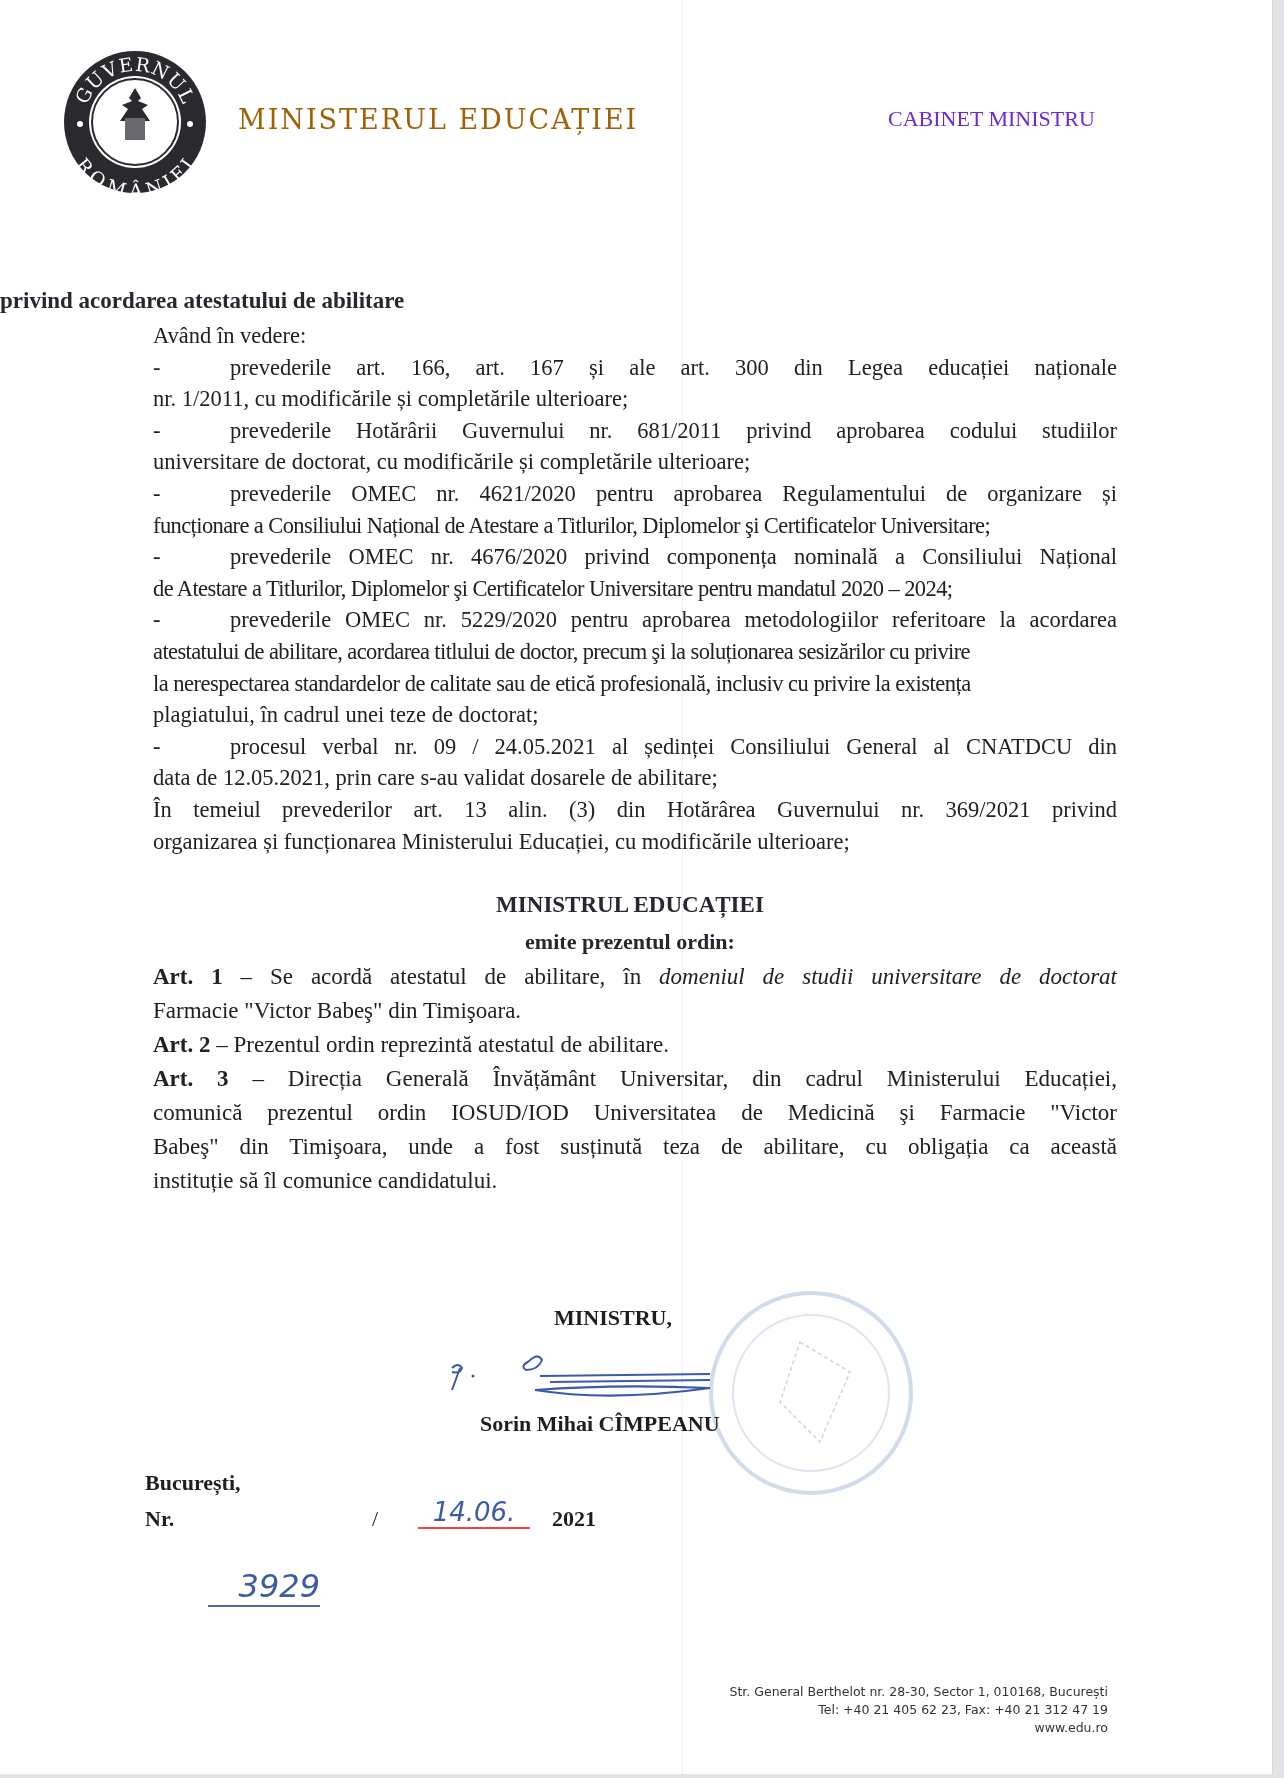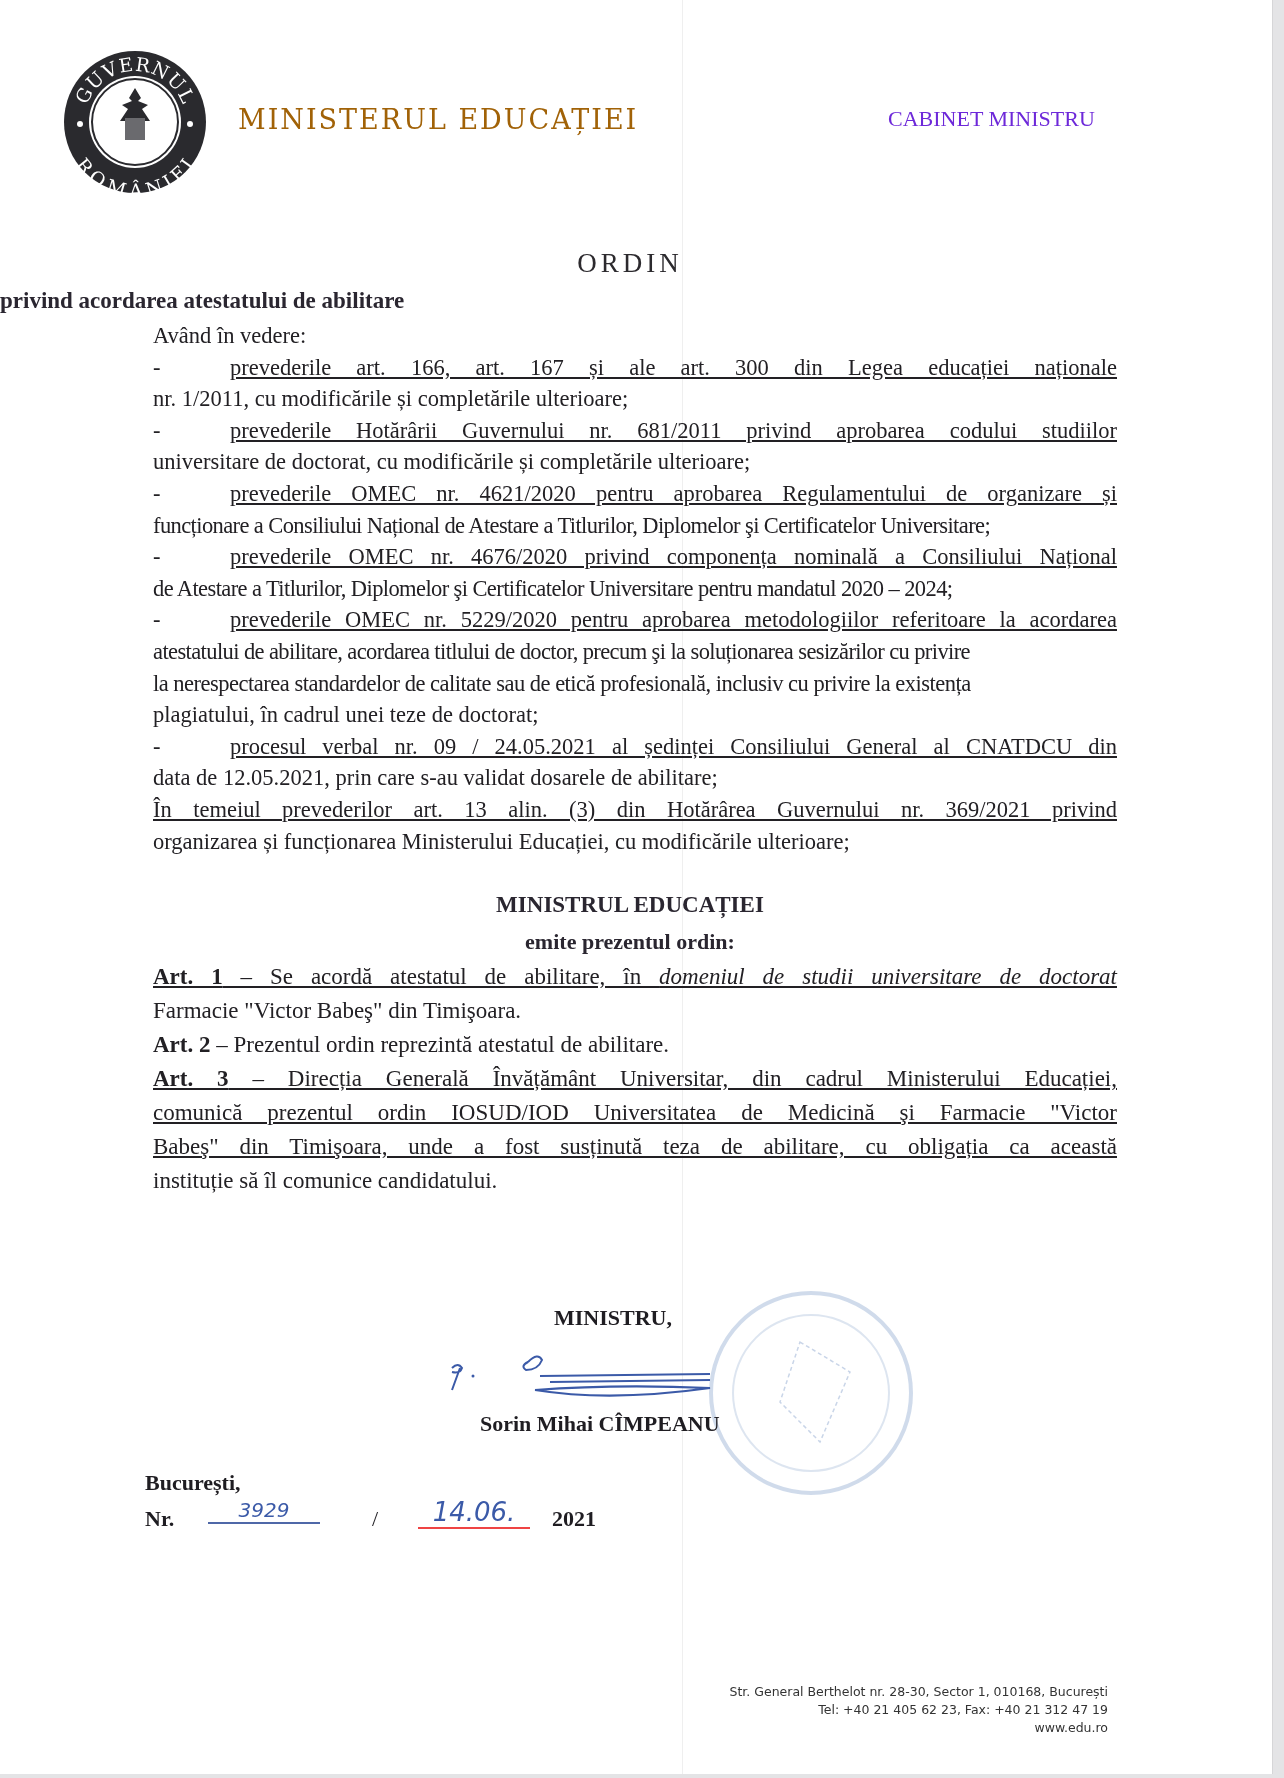--- a/index.html
+++ b/index.html
@@ -48,7 +48,6 @@
   <div class="abs ministry">MINISTERUL EDUCAȚIEI</div>
   <div class="abs cabinet">CABINET MINISTRU</div>
 
-  <div class="abs title">ORDIN</div>
   <div class="abs subtitle">privind acordarea atestatului de abilitare</div>
 
   <div class="abs body" style="top:320px">

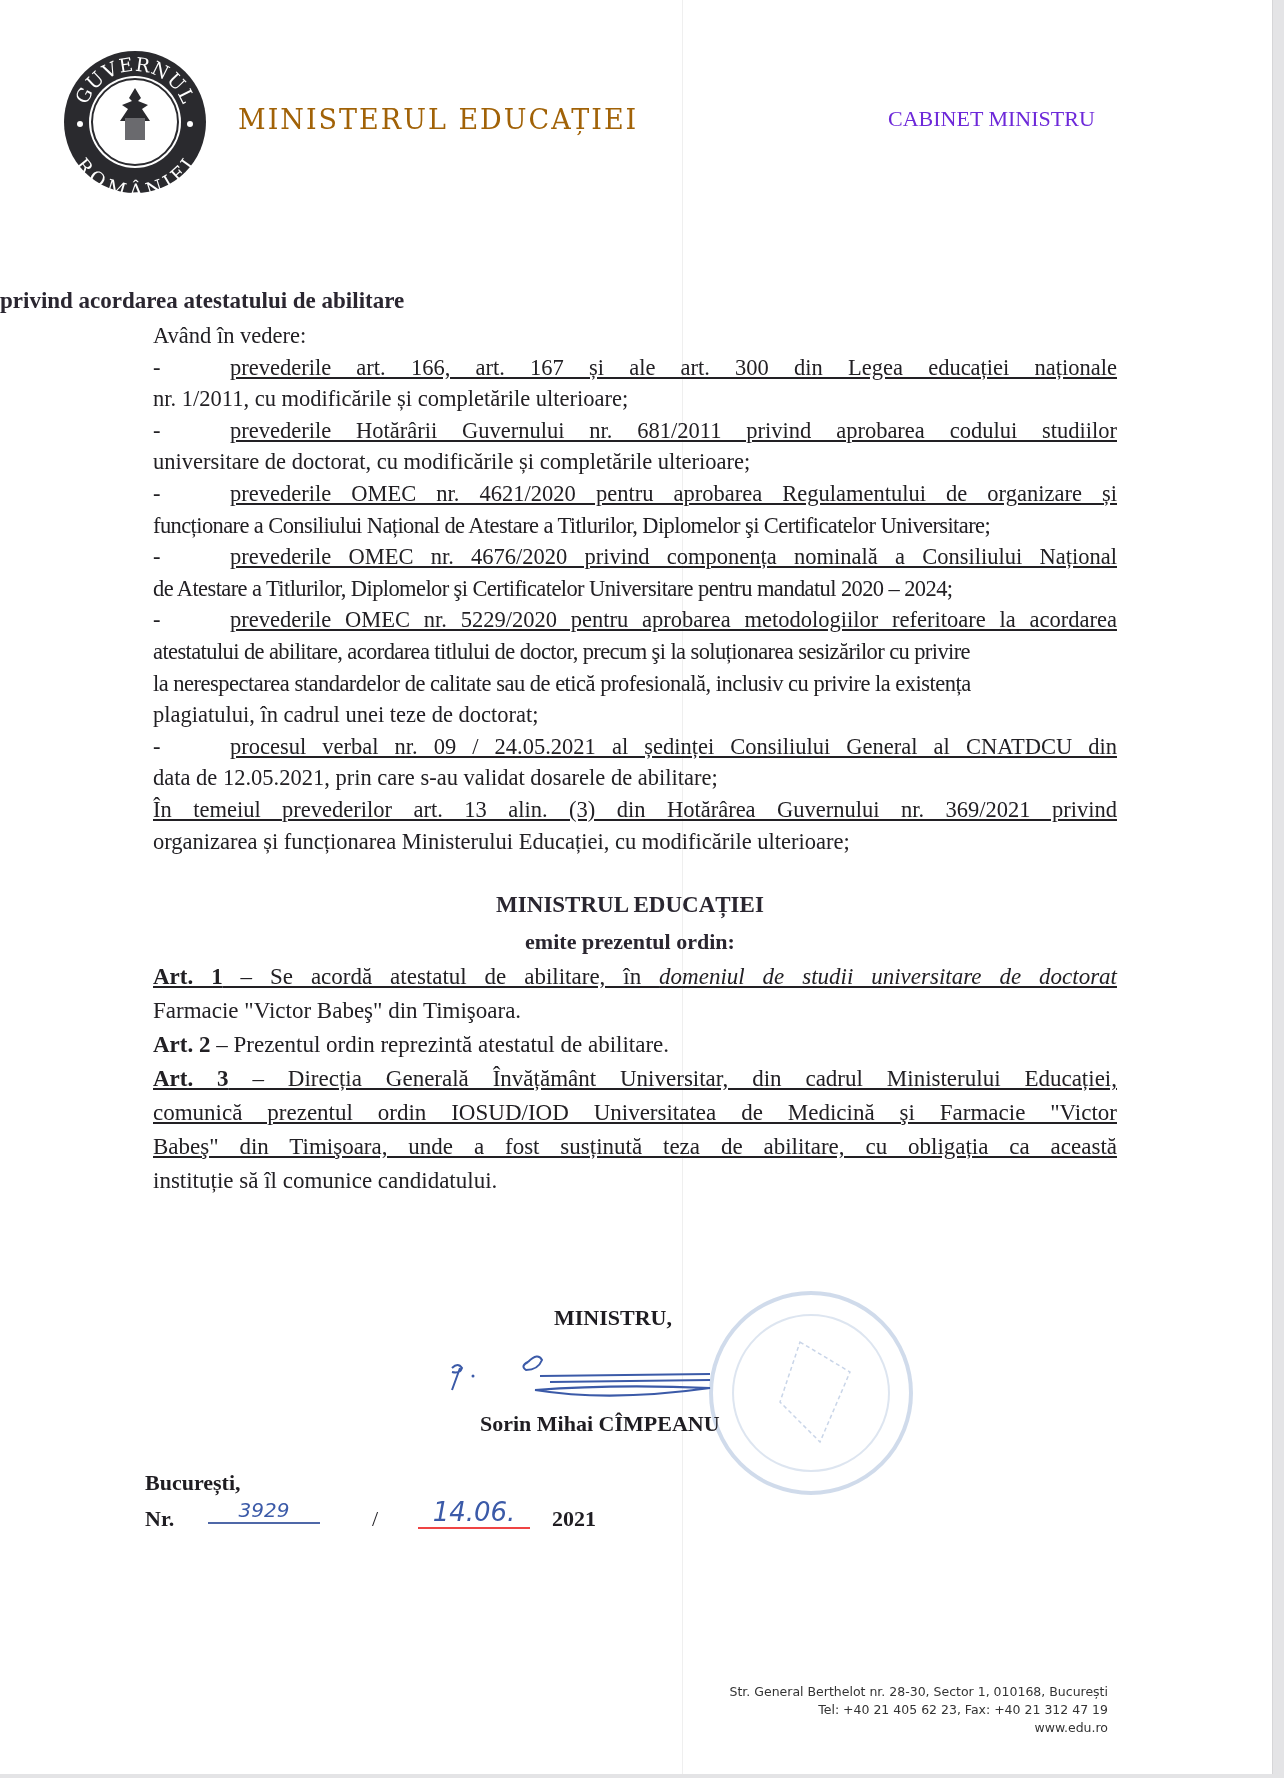--- a/index.html
+++ b/index.html
@@ -14,7 +14,7 @@
   .subtitle { left: 0; width: 1260px; top: 288px; font-size: 23px; font-weight: bold; color: #2a2630; }
   .body { left: 145px; width: 964px; font-size: 22.5px; line-height: 31.6px; color: #222024; margin-left: 8px; }
   .line { display: block; white-space: nowrap; height: 31.6px; }
-  .just { text-align: justify; text-align-last: justify; white-space: normal; text-decoration: underline; }
+  .just { text-align: justify; text-align-last: justify; white-space: normal; }
   .dash { display: inline-block; width: 77px; }
   .center-h { left: 0; width: 1260px; text-align: center; font-size: 23px; font-weight: bold; color: #2a2630; }
   b.nm { color: #3b1c33; }

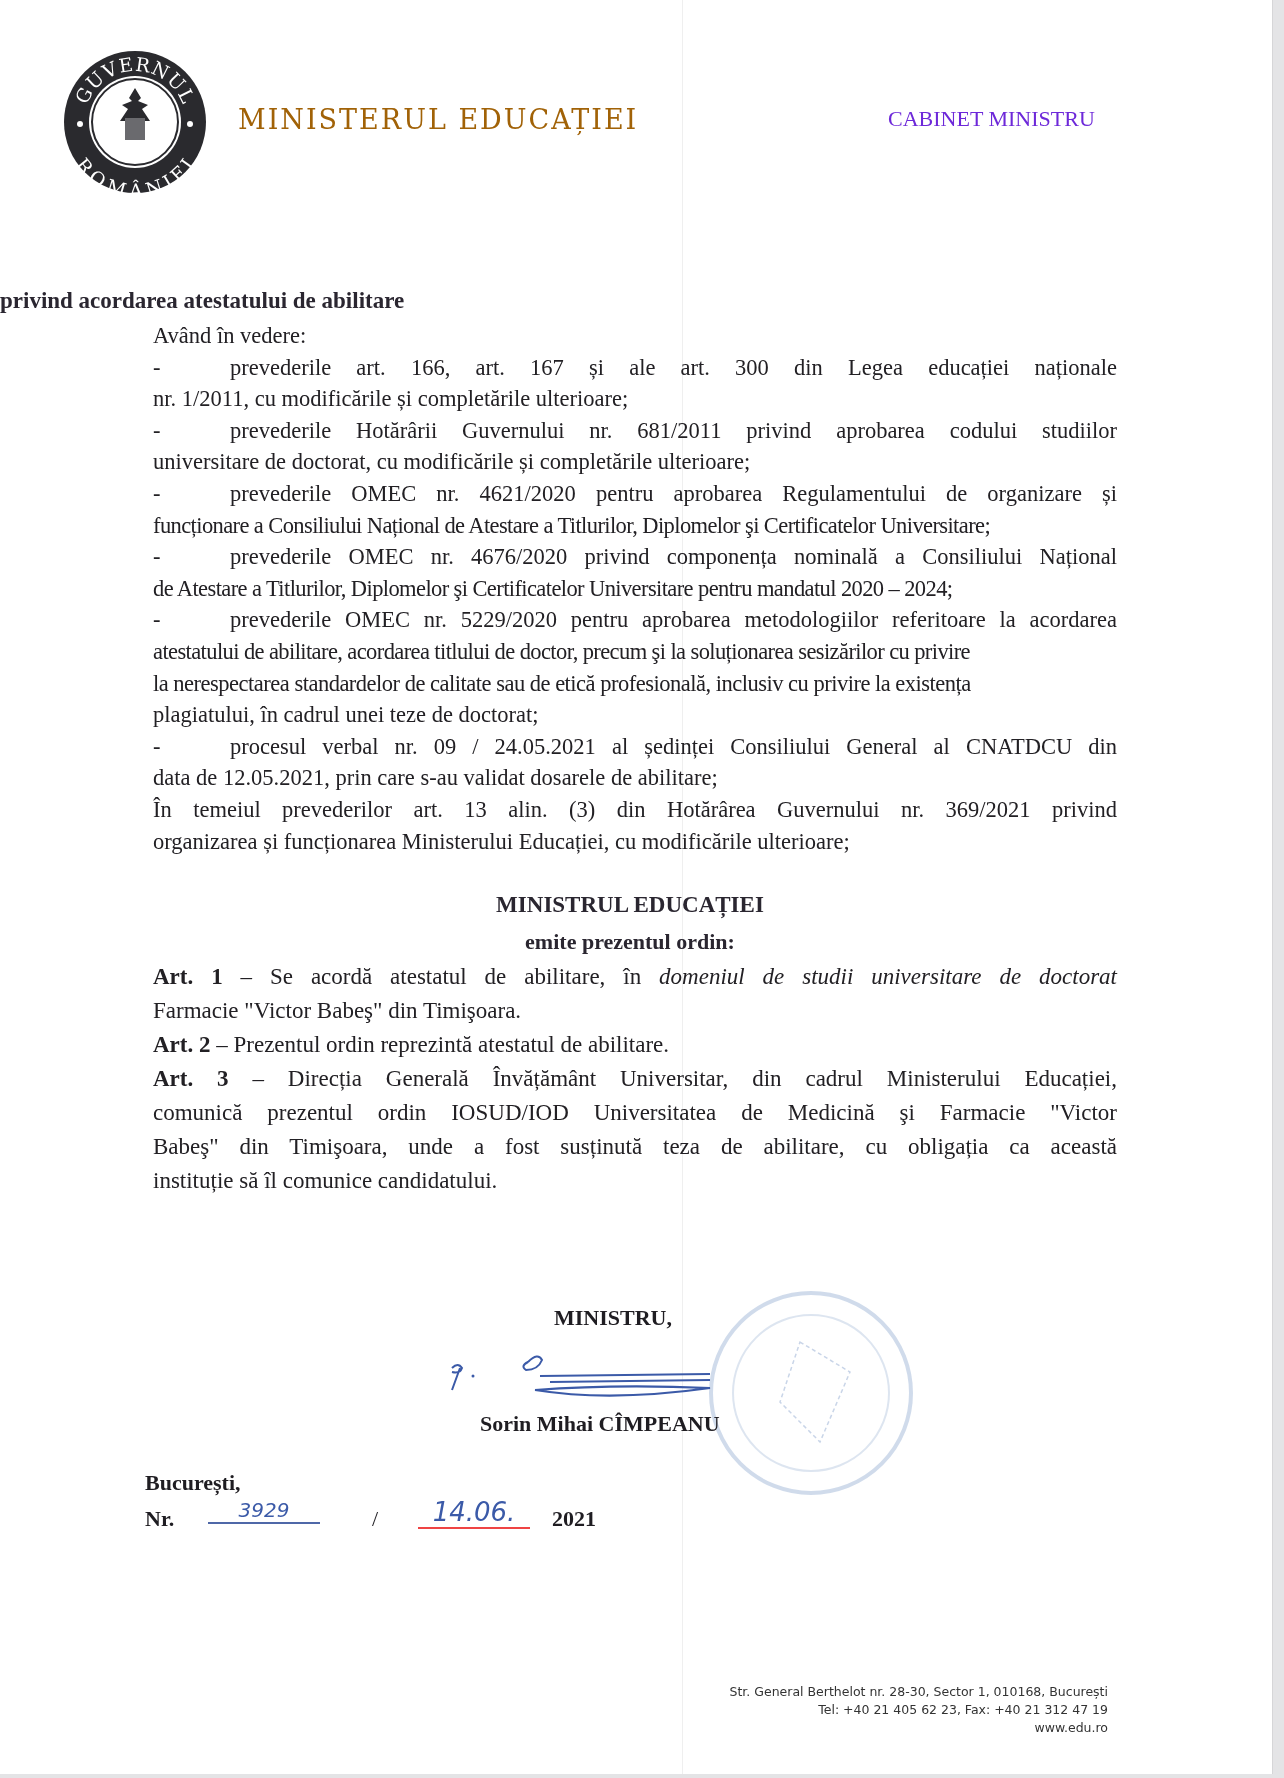--- a/index.html
+++ b/index.html
@@ -107,7 +107,7 @@
 
   <div class="abs sig" style="left:145px; top:1470px">București,</div>
   <div class="abs sig" style="left:145px; top:1506px">Nr.</div>
-  <div class="abs hand" style="left:208px; top:1498px; width:112px; font-size:20px; border-bottom:2px solid #4f68a8; text-align:center">3929</div>
+  <div class="abs hand" style="left:208px; top:1567px; width:112px; font-size:32px; border-bottom:2px solid #4f68a8; text-align:right">3929</div>
   <div class="abs sig" style="left:372px; top:1506px; font-weight:normal">/</div>
   <div class="abs hand" style="left:418px; top:1497px; width:112px; font-size:26px; border-bottom:2px solid #ef4444; text-align:center">14.06.</div>
   <div class="abs sig" style="left:552px; top:1506px">2021</div>

